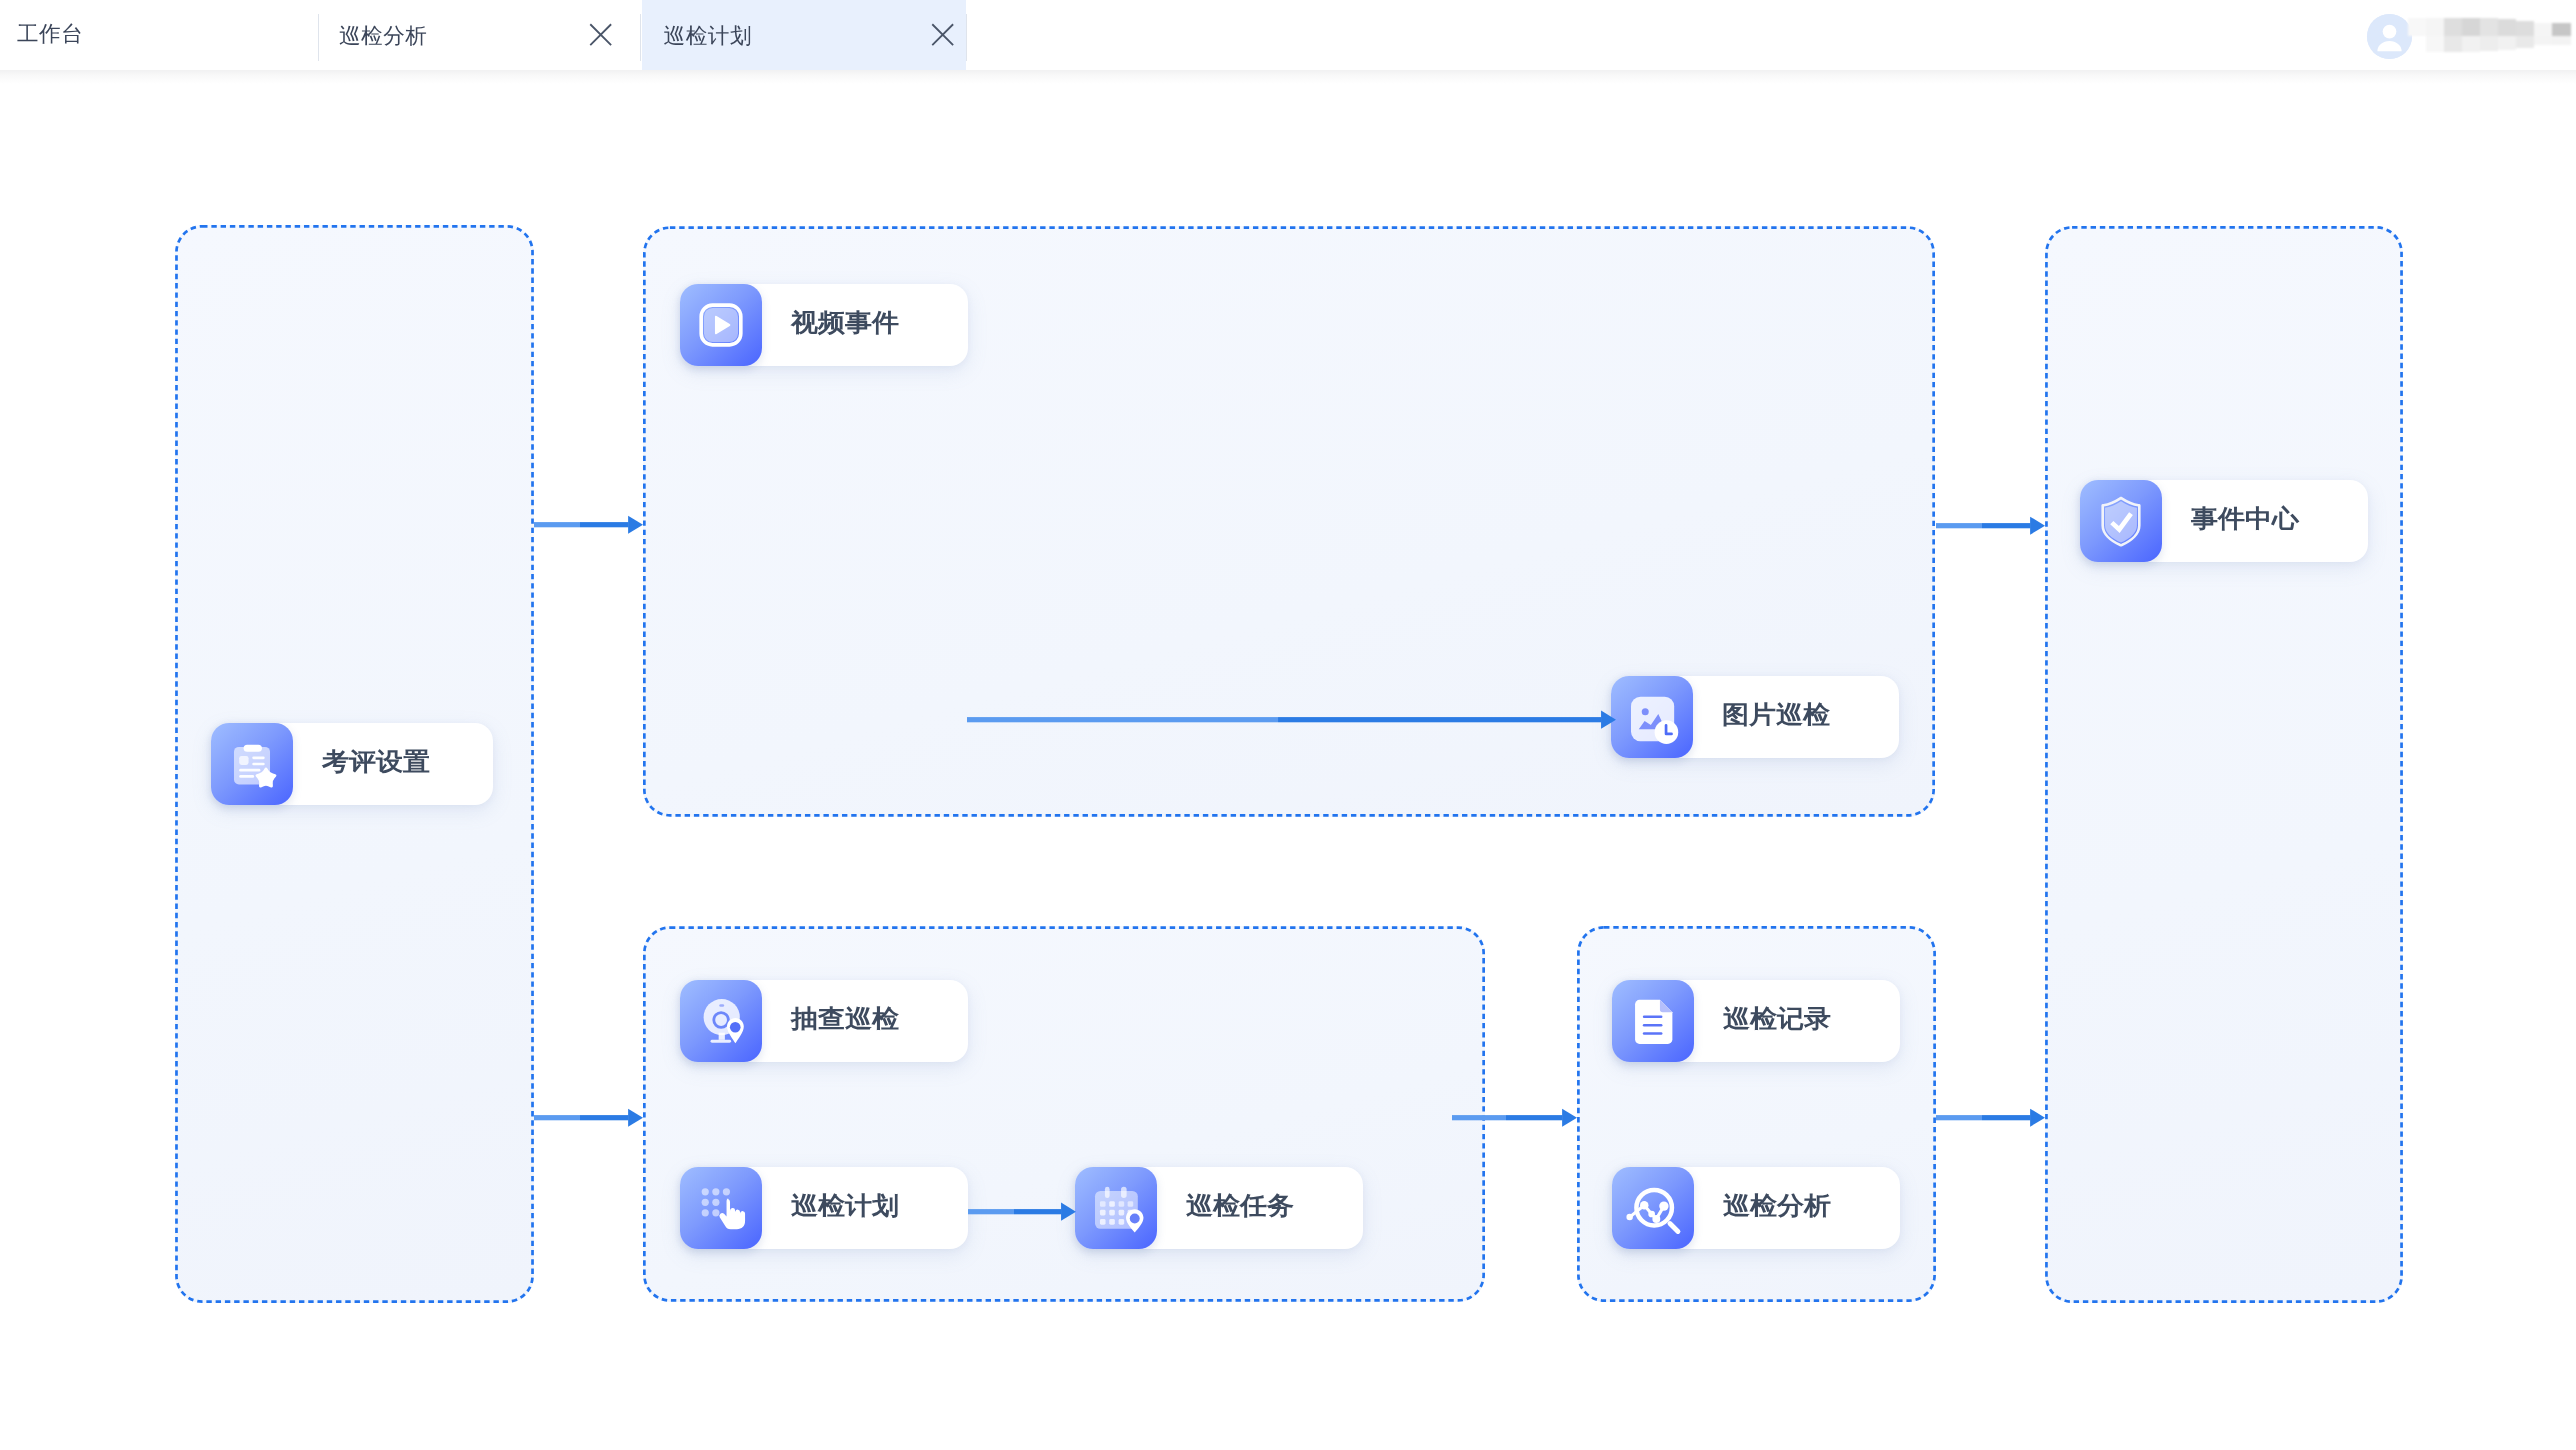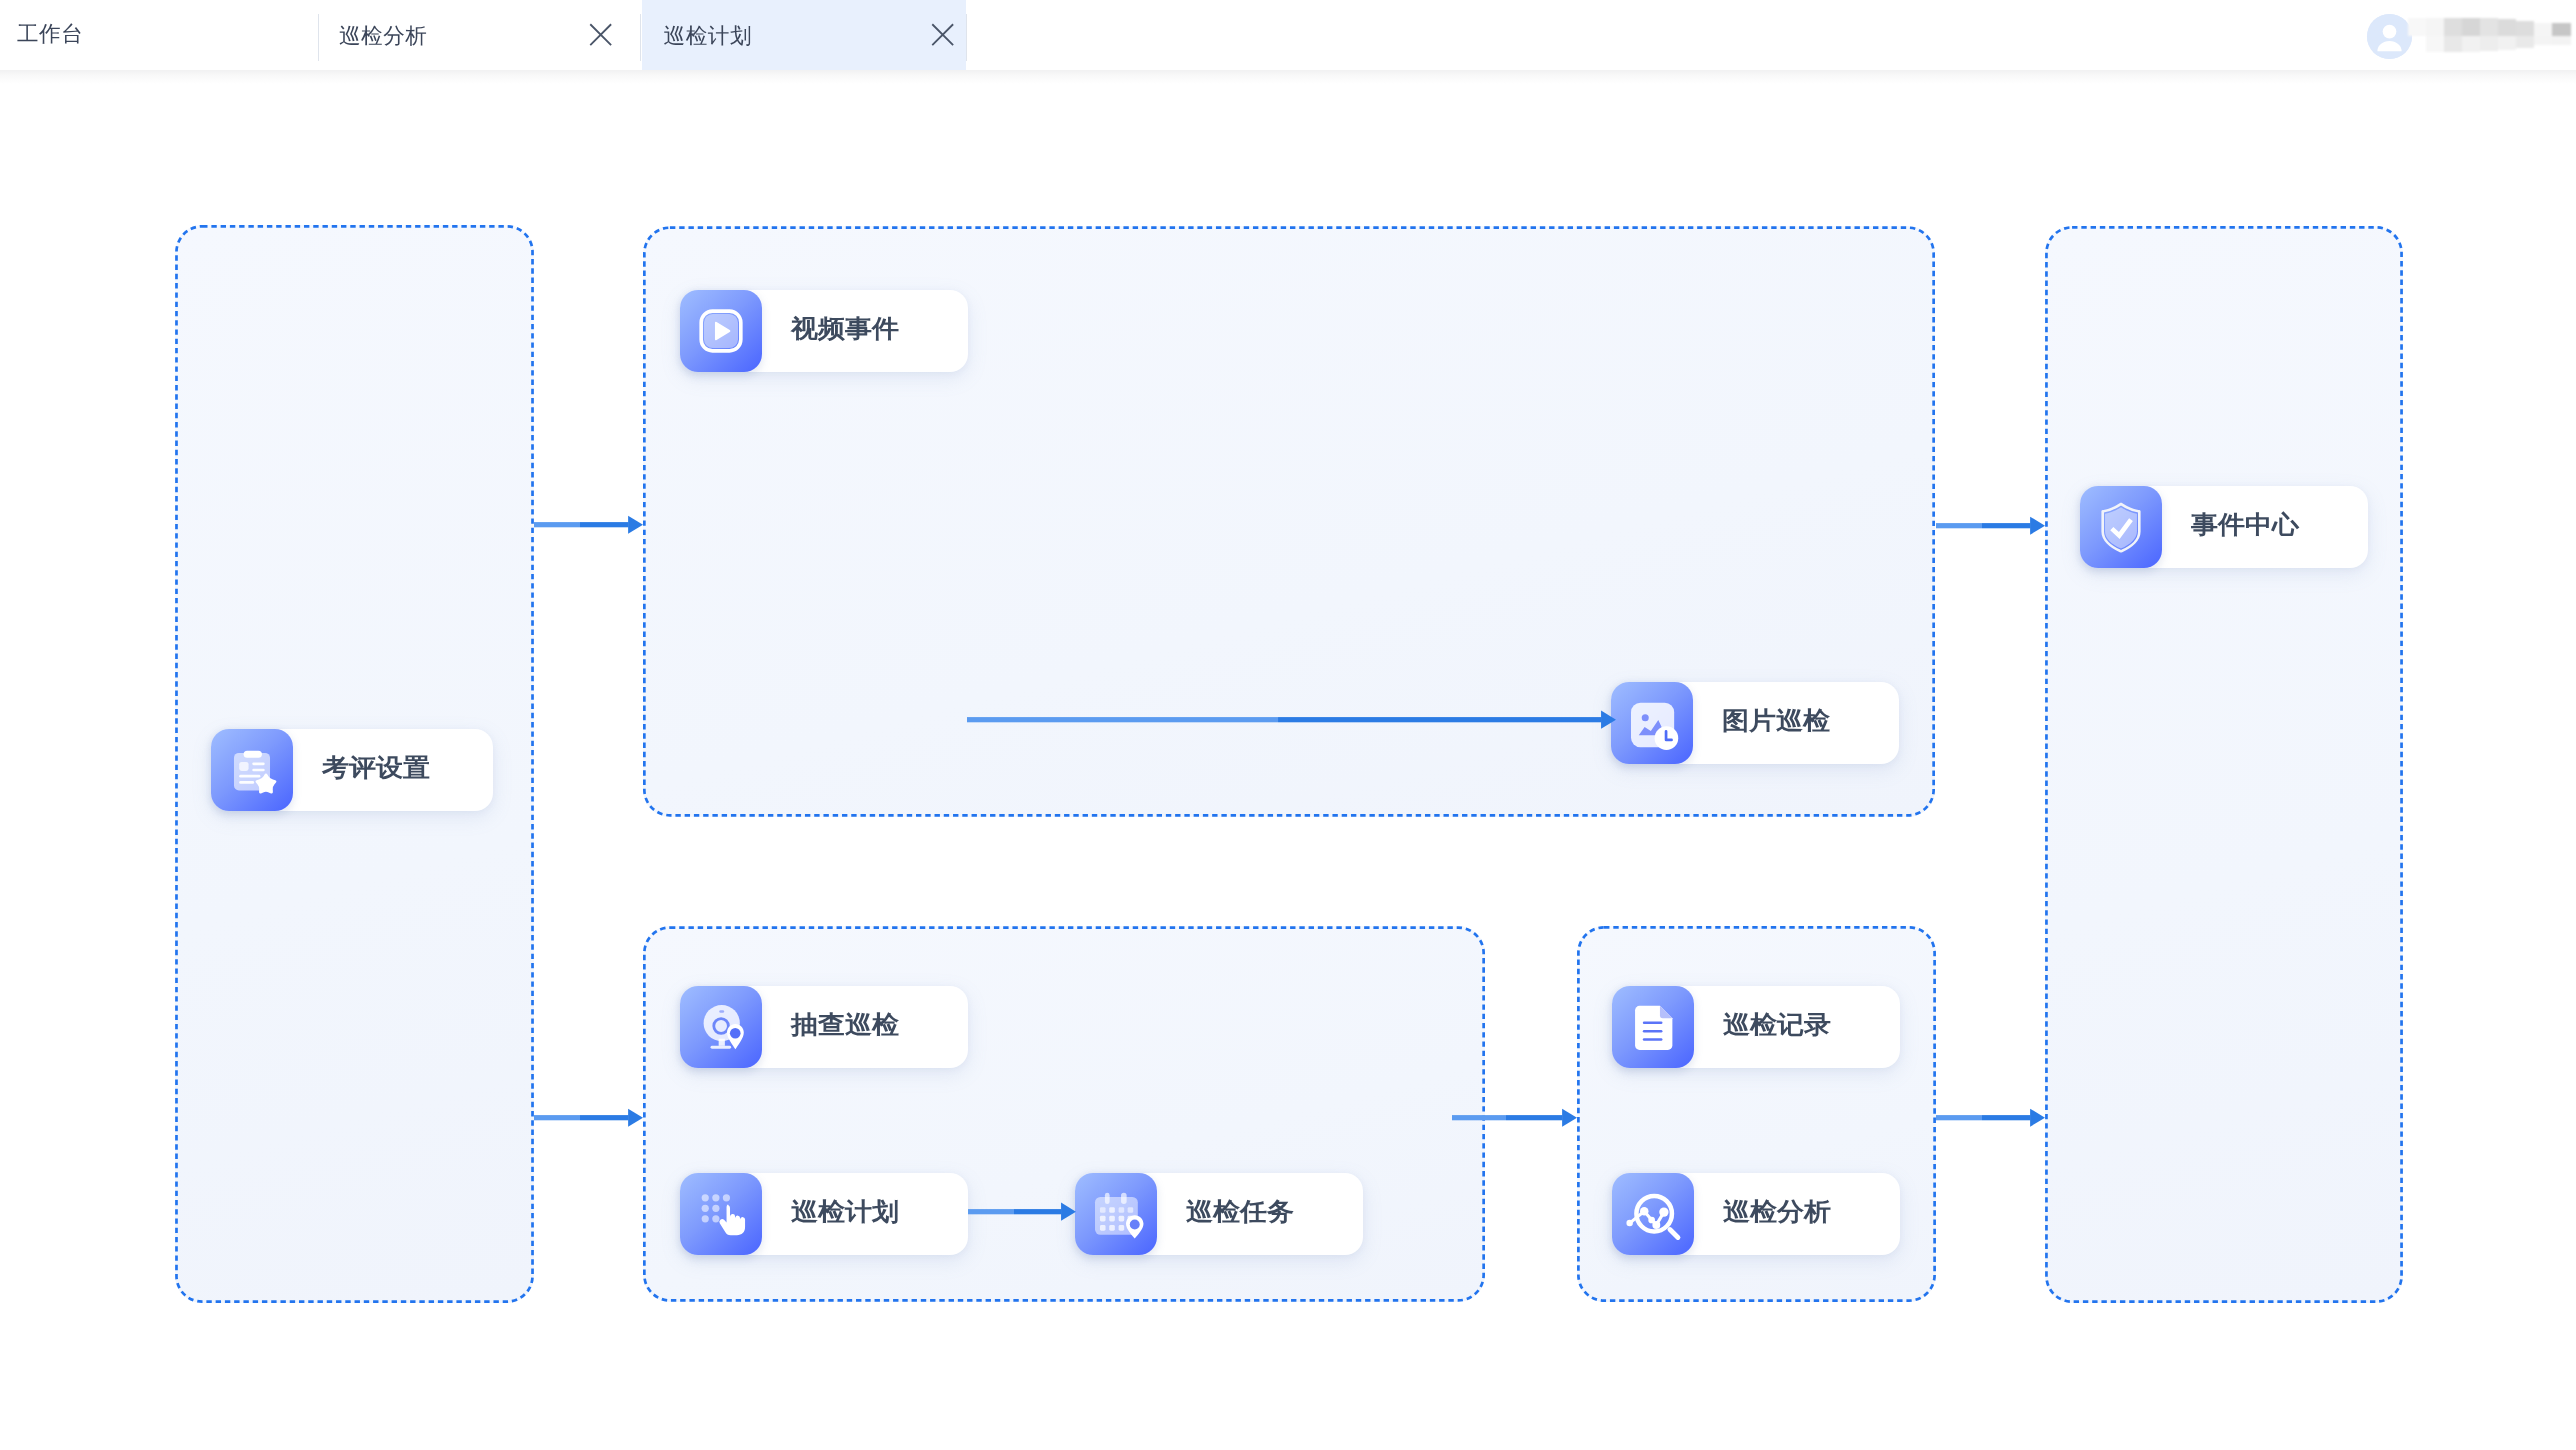--- a/index.html
+++ b/index.html
@@ -34,7 +34,7 @@
   .group .gdash rect { fill:none; stroke:#2274ee; stroke-width:3; stroke-dasharray:6.0 4.3; }
 
   
-  .card { position:absolute; height:64px;margin-top:6px; }
+  .card { position:absolute; height:64px; }
   .card .cbody {
     position:absolute; left:0; top:0; height:82px; width:100%;
     background:#fff; border-radius:18px;

